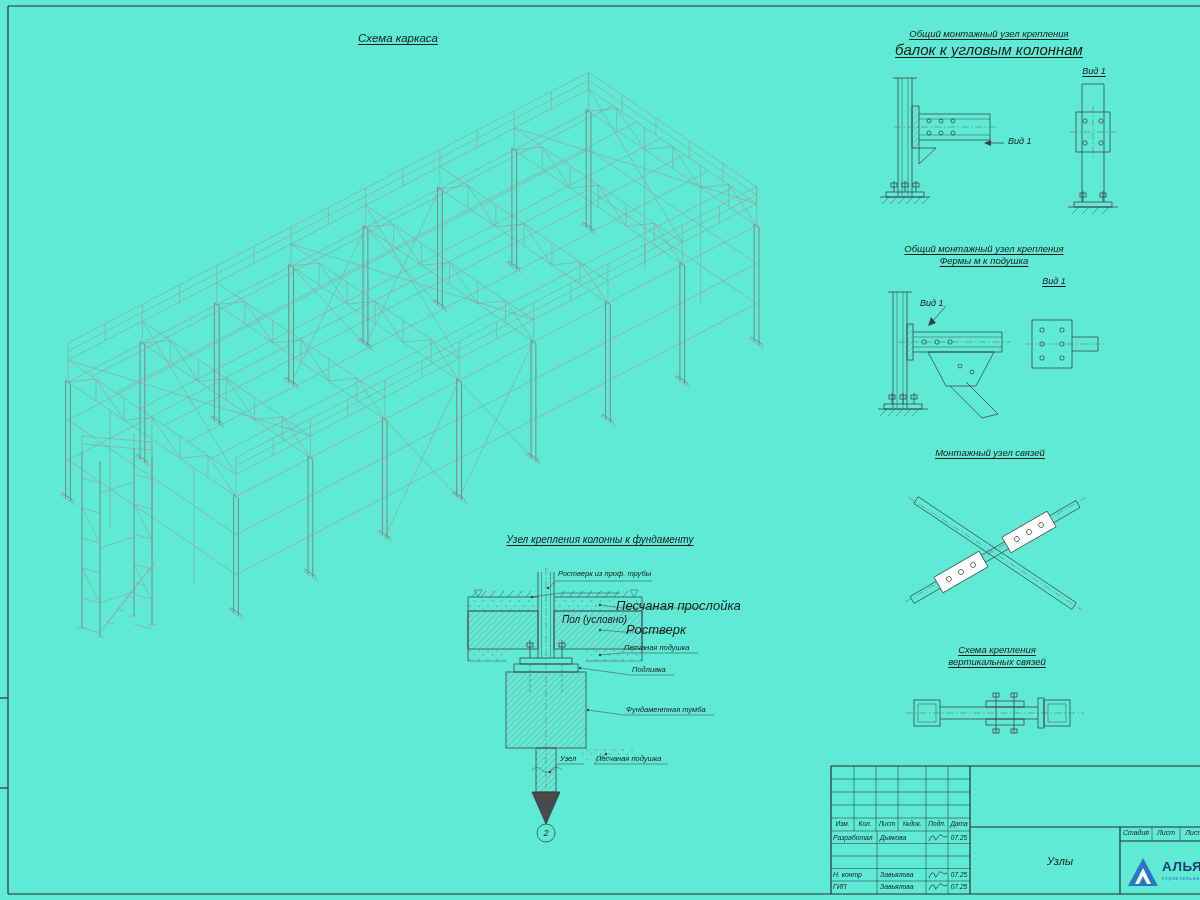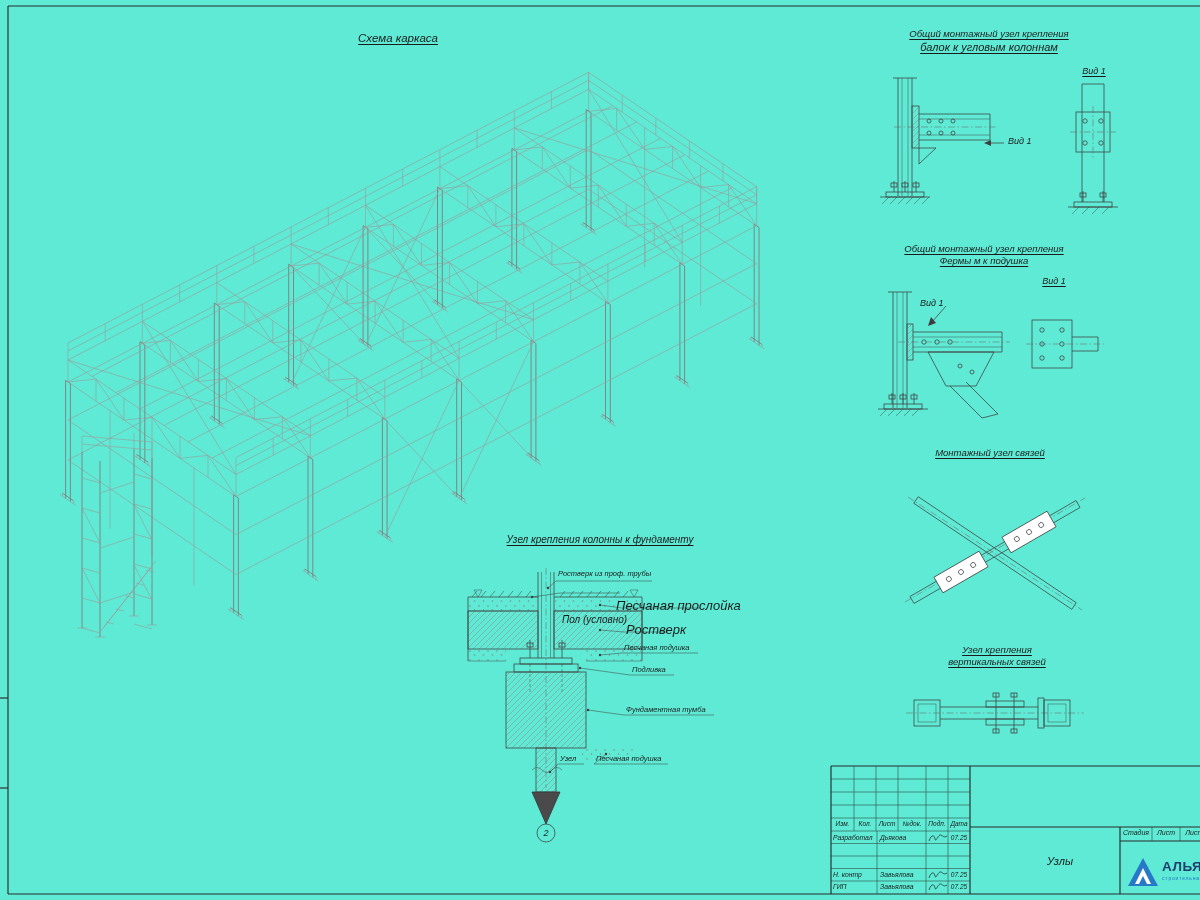--- a/index.html
+++ b/index.html
@@ -674,7 +674,7 @@
   <div class="txt u ctr" style="left:338px;top:32px;width:120px;font-size:11.5px">Схема каркаса</div>
 
   <div class="txt u ctr" style="left:880px;top:29px;width:218px;font-size:9.5px">Общий монтажный узел крепления</div>
-  <div class="txt u ctr" style="left:880px;top:41px;width:218px;font-size:11px">балок к угловым колоннам</div>
+  <div class="txt u ctr" style="left:880px;top:41px;width:218px;font-size:15px">балок к угловым колоннам</div>
   <div class="txt u ctr" style="left:1072px;top:66px;width:44px;font-size:9px">Вид 1</div>
   <div class="txt" style="left:1008px;top:136px;font-size:9px">Вид 1</div>
 

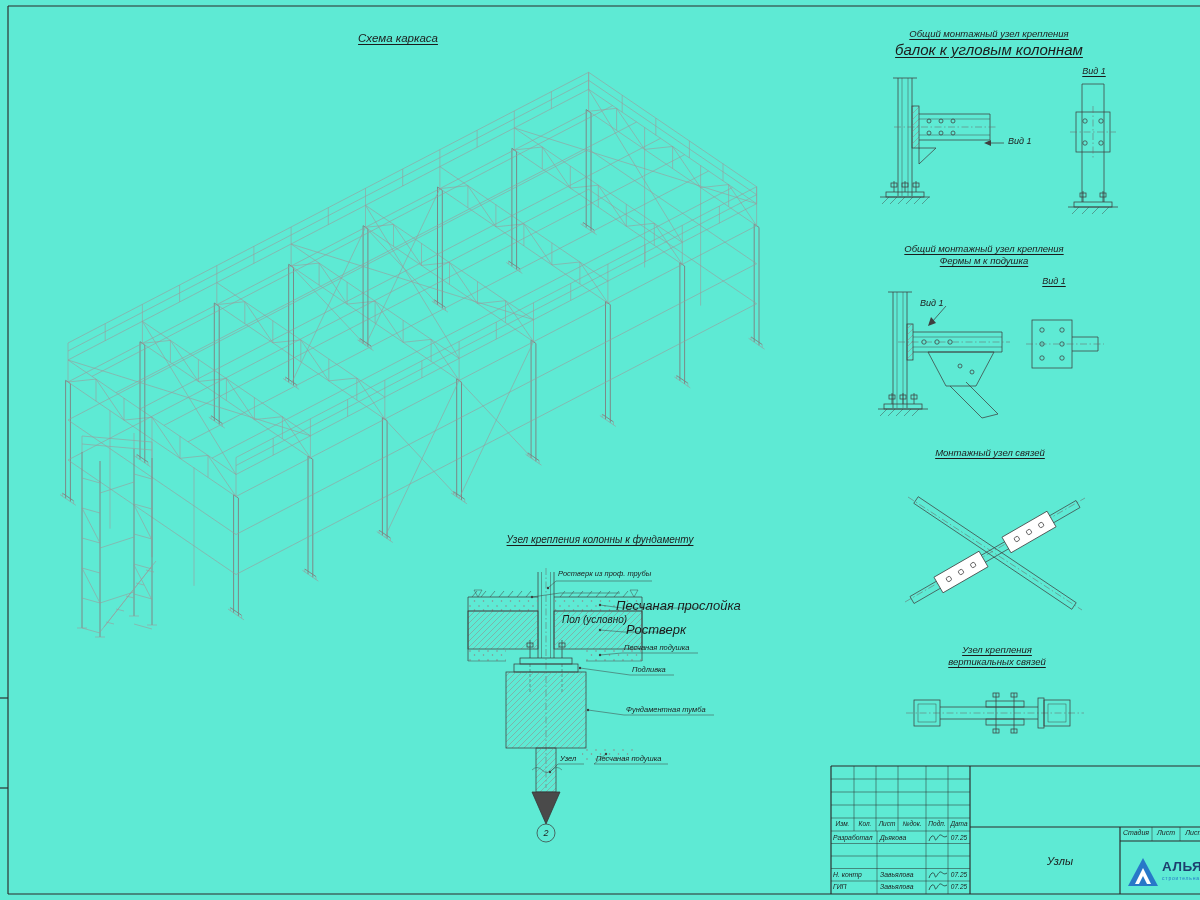--- a/index.html
+++ b/index.html
@@ -685,7 +685,7 @@
 
   <div class="txt u ctr" style="left:888px;top:448px;width:204px;font-size:9.5px">Монтажный узел связей</div>
 
-  <div class="txt u ctr" style="left:898px;top:645px;width:198px;font-size:9.5px">Узел крепления</div>
+  <div class="txt u ctr" style="left:898px;top:645px;width:198px;font-size:9.5px">Схема крепления</div>
   <div class="txt u ctr" style="left:898px;top:657px;width:198px;font-size:9.5px">вертикальных связей</div>
 
   <div class="txt u ctr" style="left:470px;top:534px;width:260px;font-size:10px">Узел крепления колонны к фундаменту</div>

